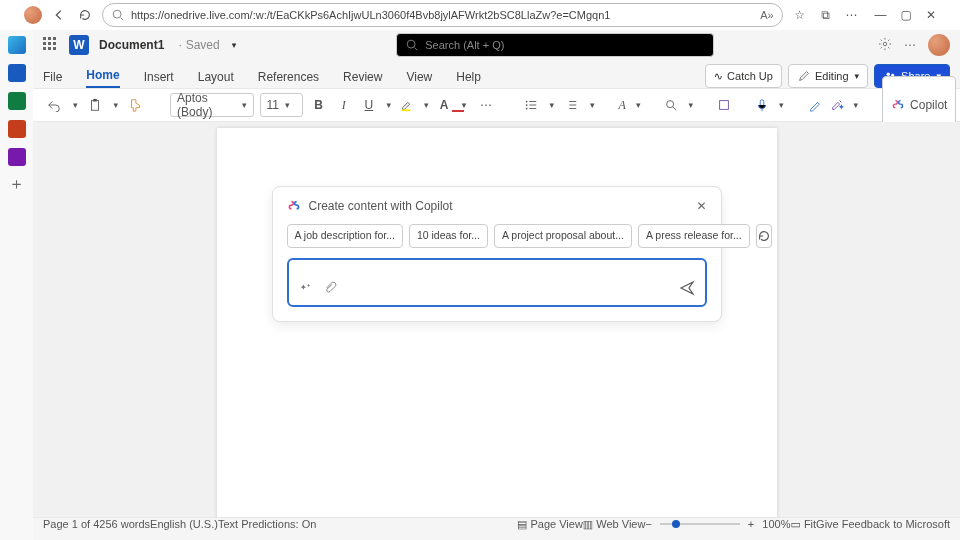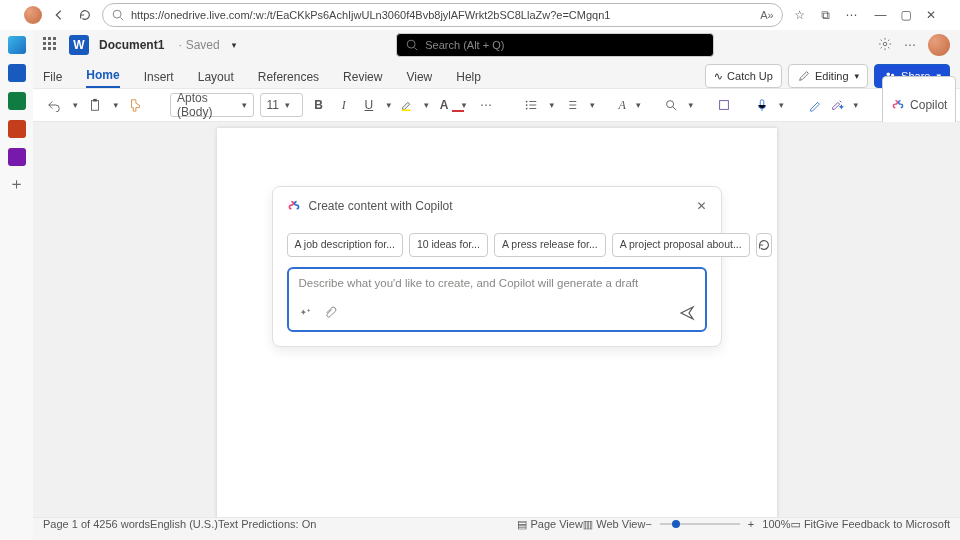--- a/index.html
+++ b/index.html
@@ -50,7 +50,7 @@
 .page{position:absolute;left:50%;top:6px;transform:translateX(-50%);width:560px;height:720px;background:#fff;box-shadow:0 0 4px rgba(0,0,0,.15)}
 
 .card{position:absolute;left:50%;top:64px;transform:translateX(-50%);width:420px;background:#fff;border:1px solid #e0e0e0;border-radius:8px;box-shadow:0 4px 12px rgba(0,0,0,.08);padding:12px 14px 0}
-.card-head{display:flex;align-items:center;gap:8px;margin-bottom:20px}
+.card-head{display:flex;align-items:center;gap:8px;margin-bottom:11px}
 .card-head .t{font-size:12px;color:#555}
 .card-close{margin-left:auto;cursor:pointer;color:#666}
 .chips{display:flex;gap:6px;margin-bottom:10px}

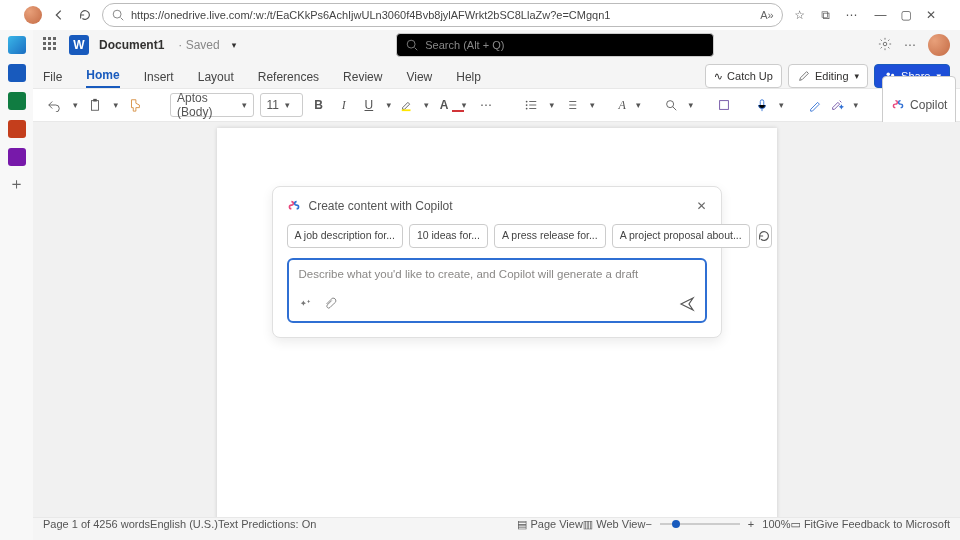--- a/index.html
+++ b/index.html
@@ -311,8 +311,8 @@
       <div class="chips">
         <div class="chip">A job description for...</div>
         <div class="chip">10 ideas for...</div>
+        <div class="chip">A project proposal about...</div>
         <div class="chip">A press release for...</div>
-        <div class="chip">A project proposal about...</div>
         <div class="chip iconchip">
             <svg class="svgico" viewBox="0 0 16 16">
               <path d="M3 8a5 5 0 1 1 1.6 3.7M3 12V8h4" stroke="#555" fill="none" stroke-width="1.3"></path>

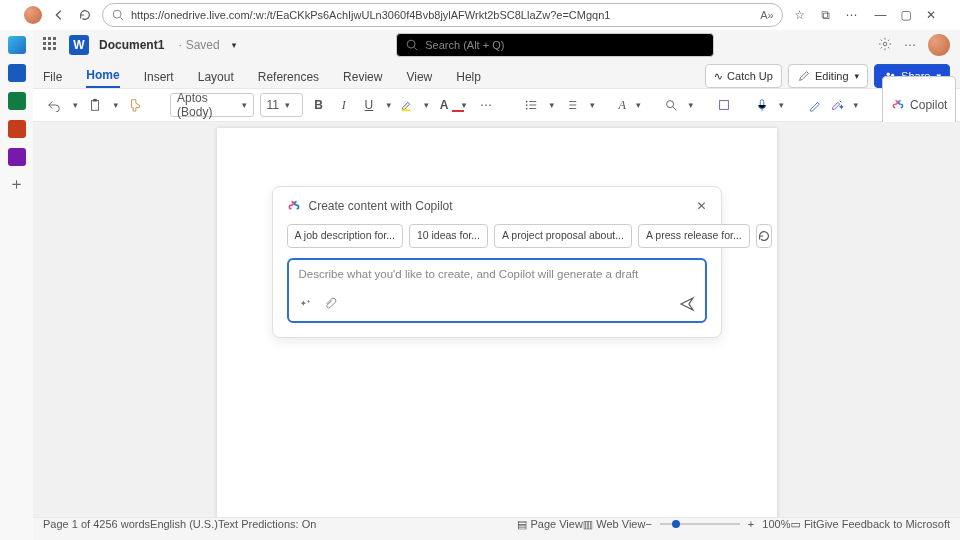--- a/index.html
+++ b/index.html
@@ -320,7 +320,6 @@
           </div>
       </div>
       <div class="promptbox">
-        <div class="ph">Describe what you'd like to create, and Copilot will generate a draft</div>
         <div class="prompt-tools">
           <span><svg class="svgico" viewBox="0 0 16 16">
                 <path d="M4 8l1 2 1-2 2-1-2-1-1-2-1 2-2 1zM11 3l.7 1.5L13 5l-1.3.5L11 7l-.7-1.5L9 5l1.3-.5z" fill="#777"></path>

